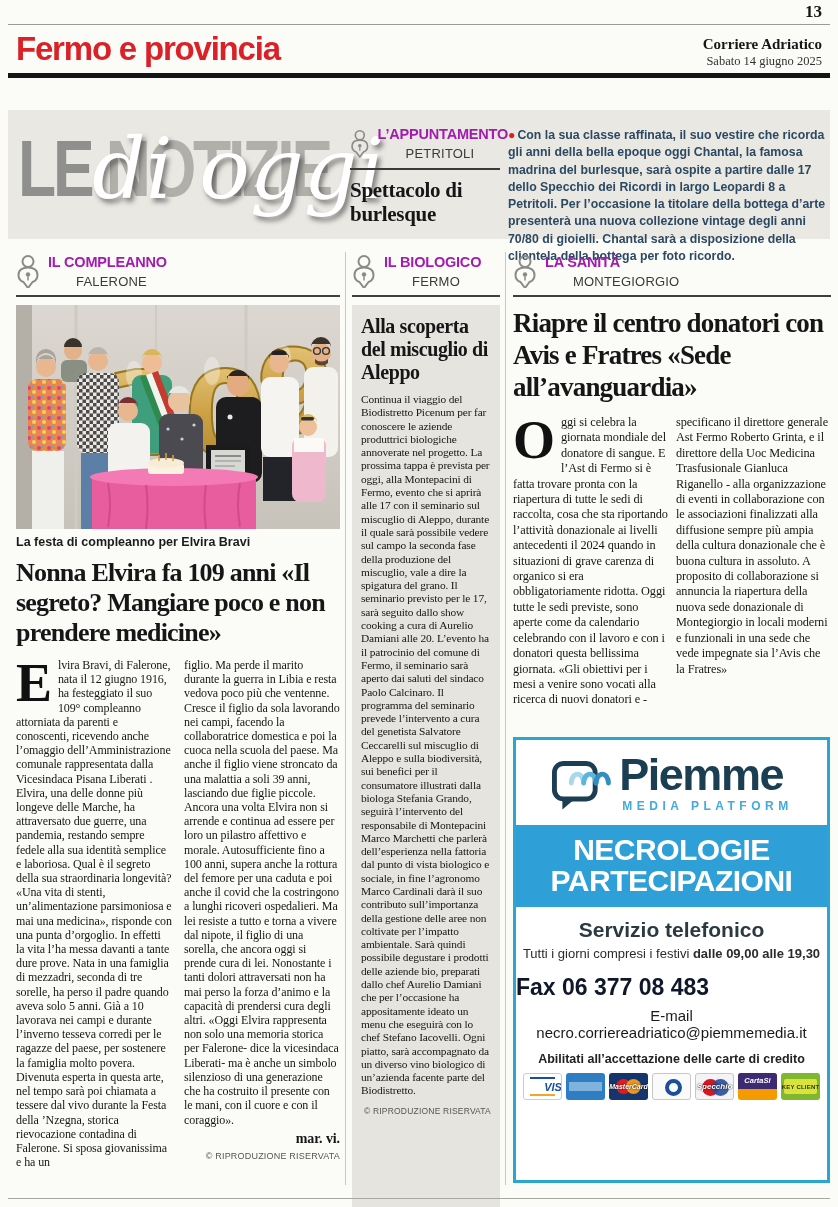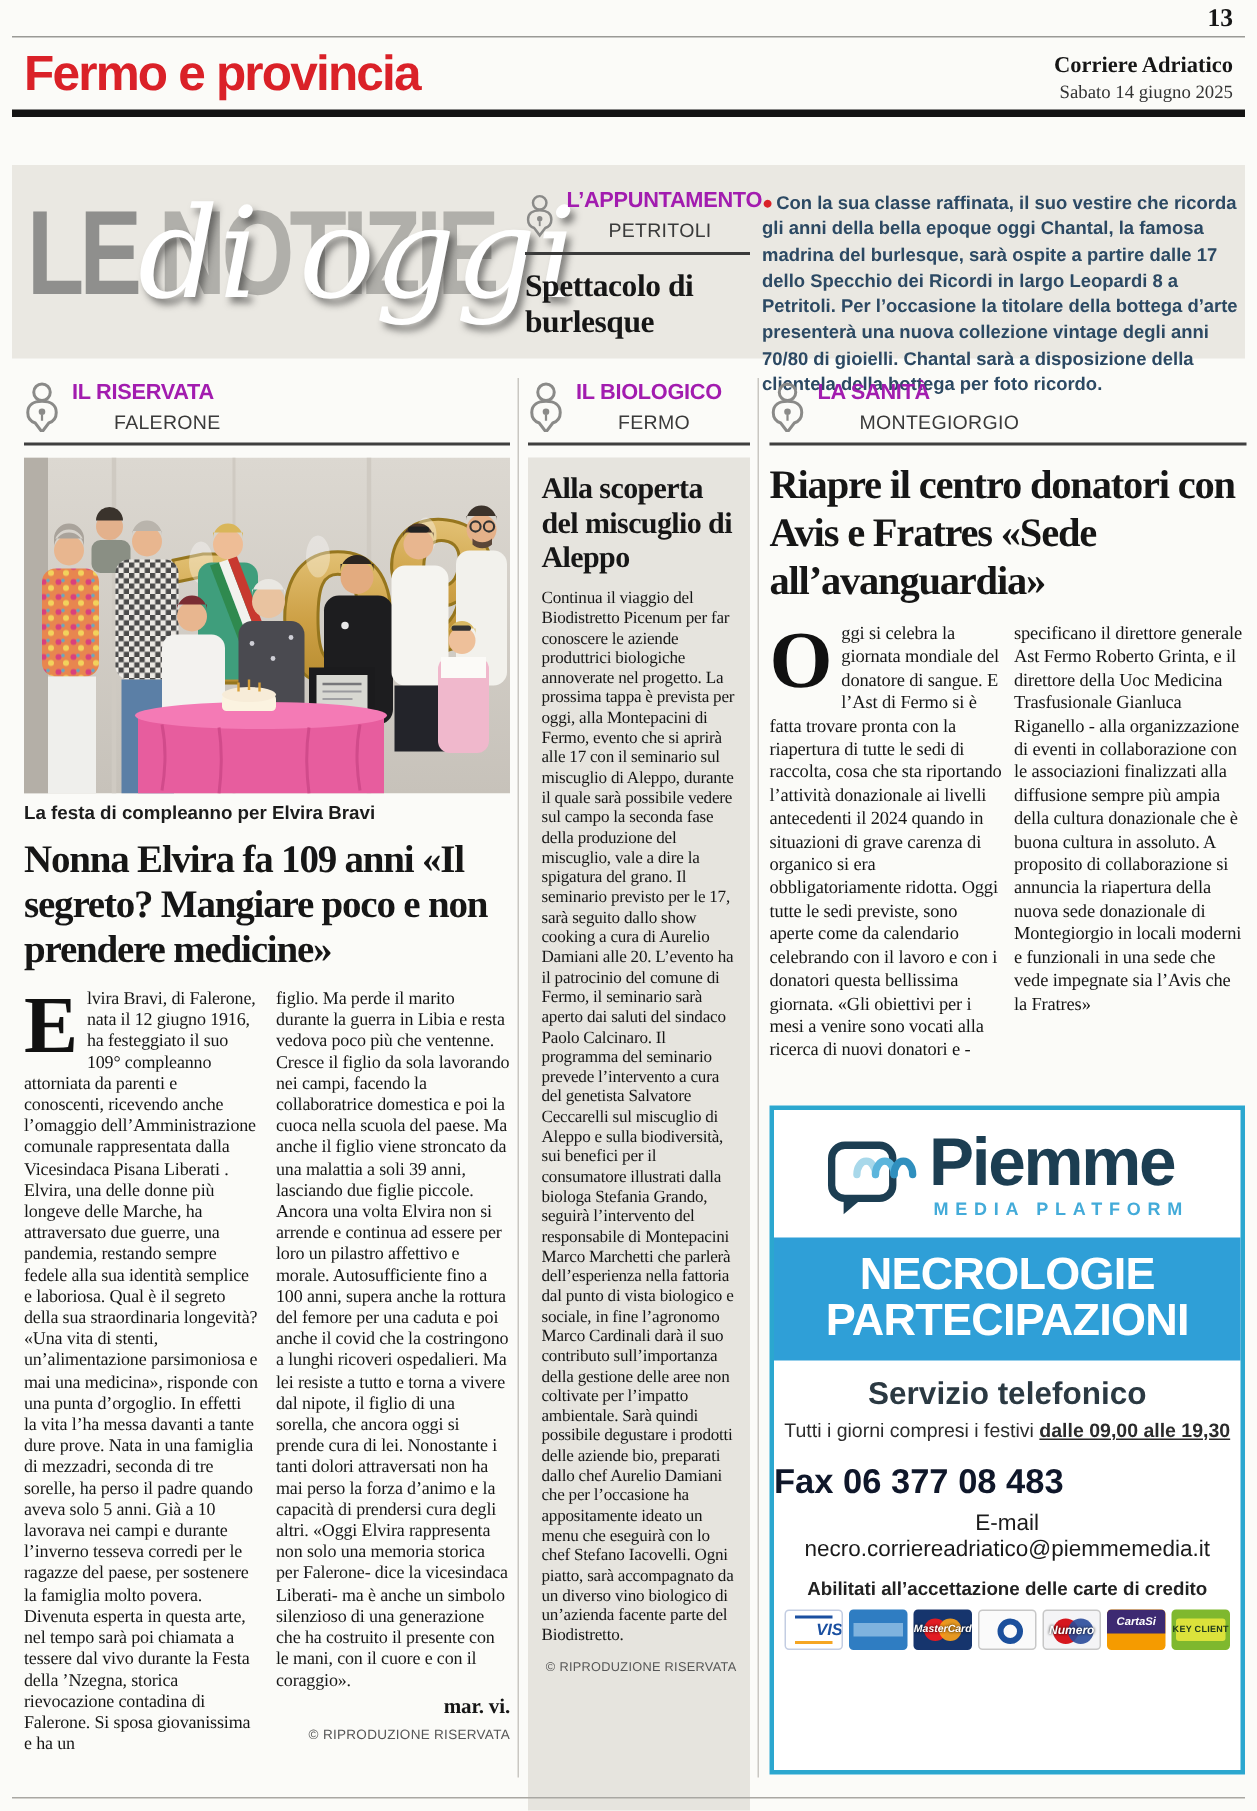--- a/index.html
+++ b/index.html
@@ -156,7 +156,7 @@
         <line x1="12" y1="22.5" x2="12" y2="26.5" stroke="#8a8a88" stroke-width="1.5"></line>
       </svg>
       <div class="k-text">
-        <div class="k-label">IL RISERVATA</div>
+        <div class="k-label">IL COMPLEANNO</div>
         <div class="k-place">FALERONE</div>
       </div>
     </div>

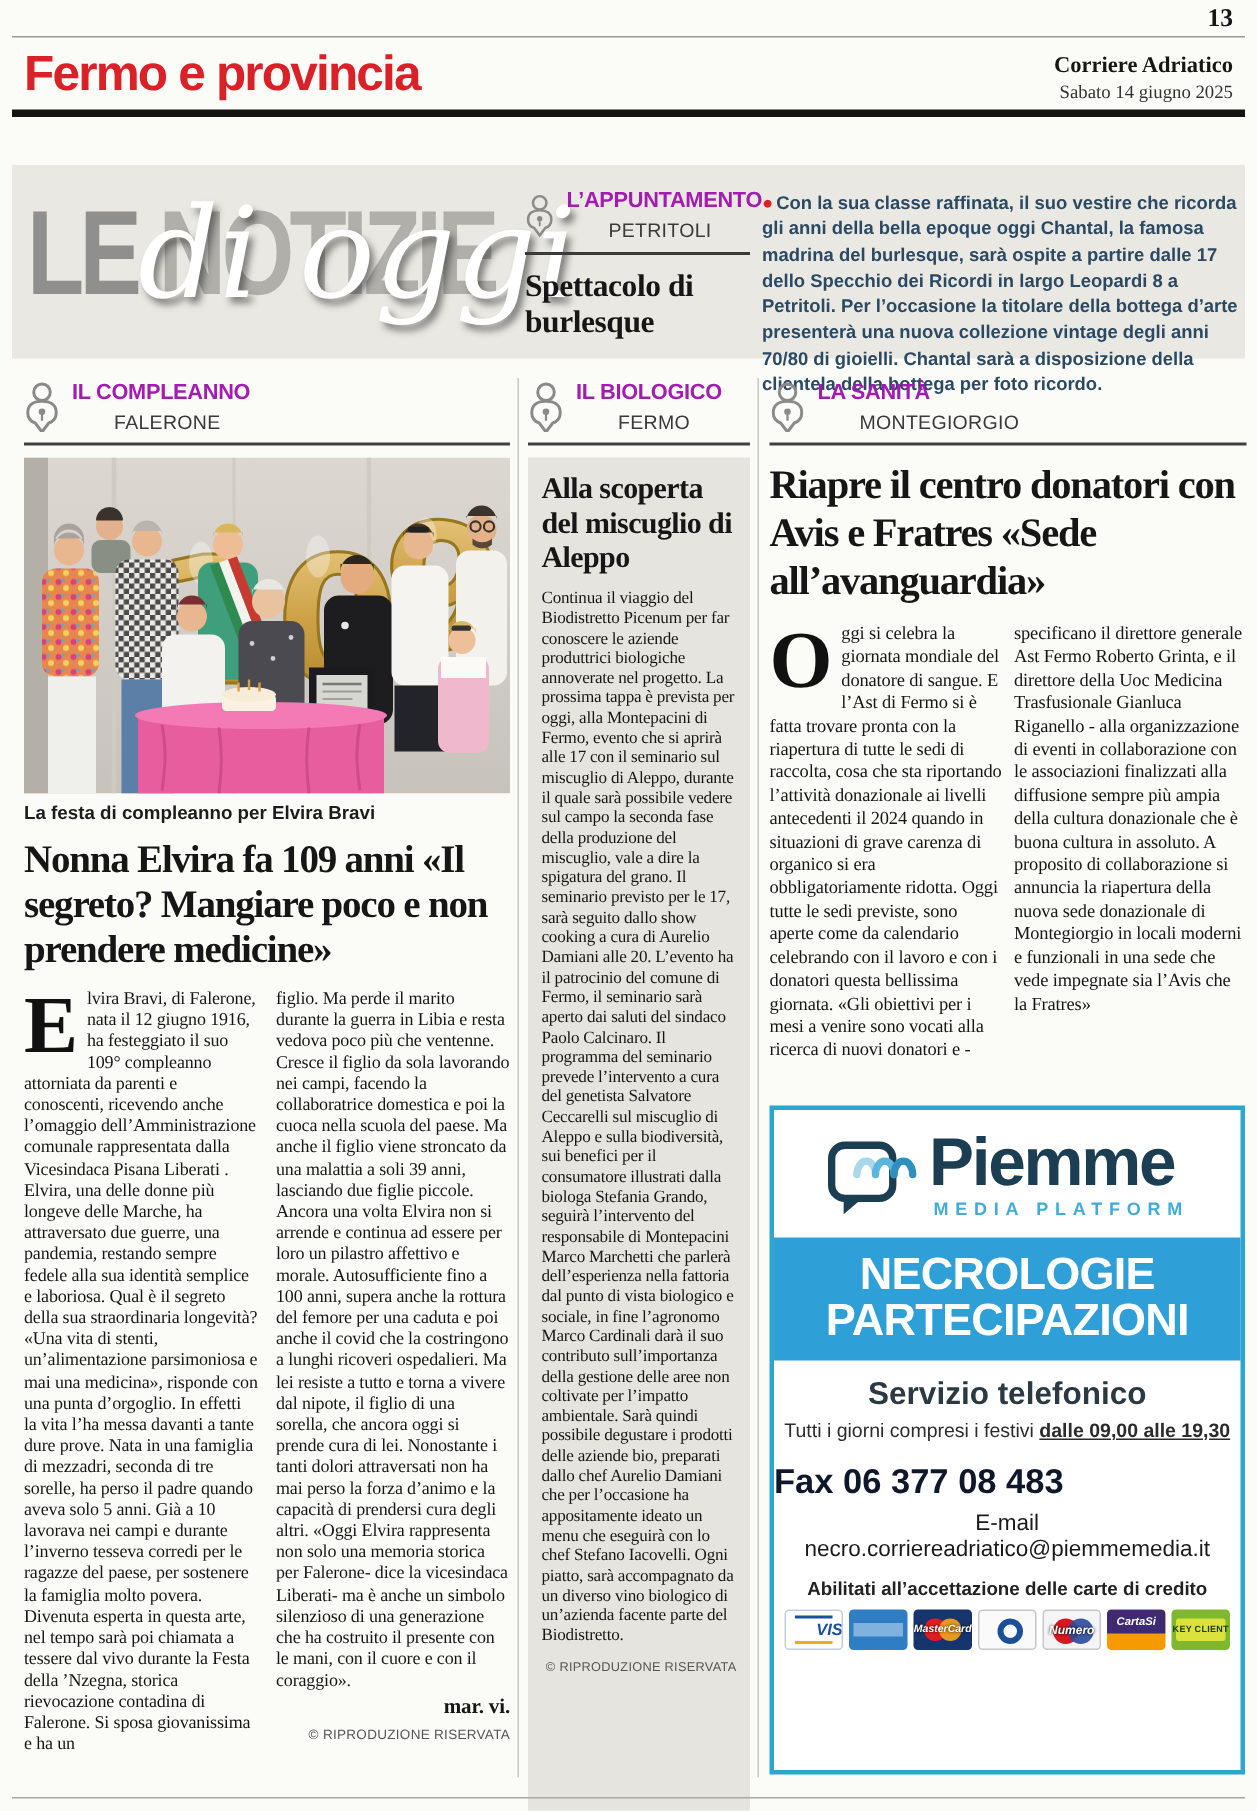--- a/index.html
+++ b/index.html
@@ -68,7 +68,7 @@
   .ad-serv{text-align:center;margin-top:11px;font-family:"Liberation Sans",sans-serif;}
   .serv-title{font:bold 21px "Liberation Sans",sans-serif;color:#2b3942;}
   .serv-hours{font:13px "Liberation Sans",sans-serif;color:#2b2b2b;margin-top:4px;}
-  .serv-hours b{font-weight:bold;text-decoration:underline;}
+  .serv-hours b{font-weight:bold;}
   .nv{display:flex;gap:4px;margin:12px 10px 0 12px;align-items:flex-start;}
   .nv-right{flex:1;}
   .nv-label-row{display:flex;align-items:center;gap:7px;margin-top:2px;}

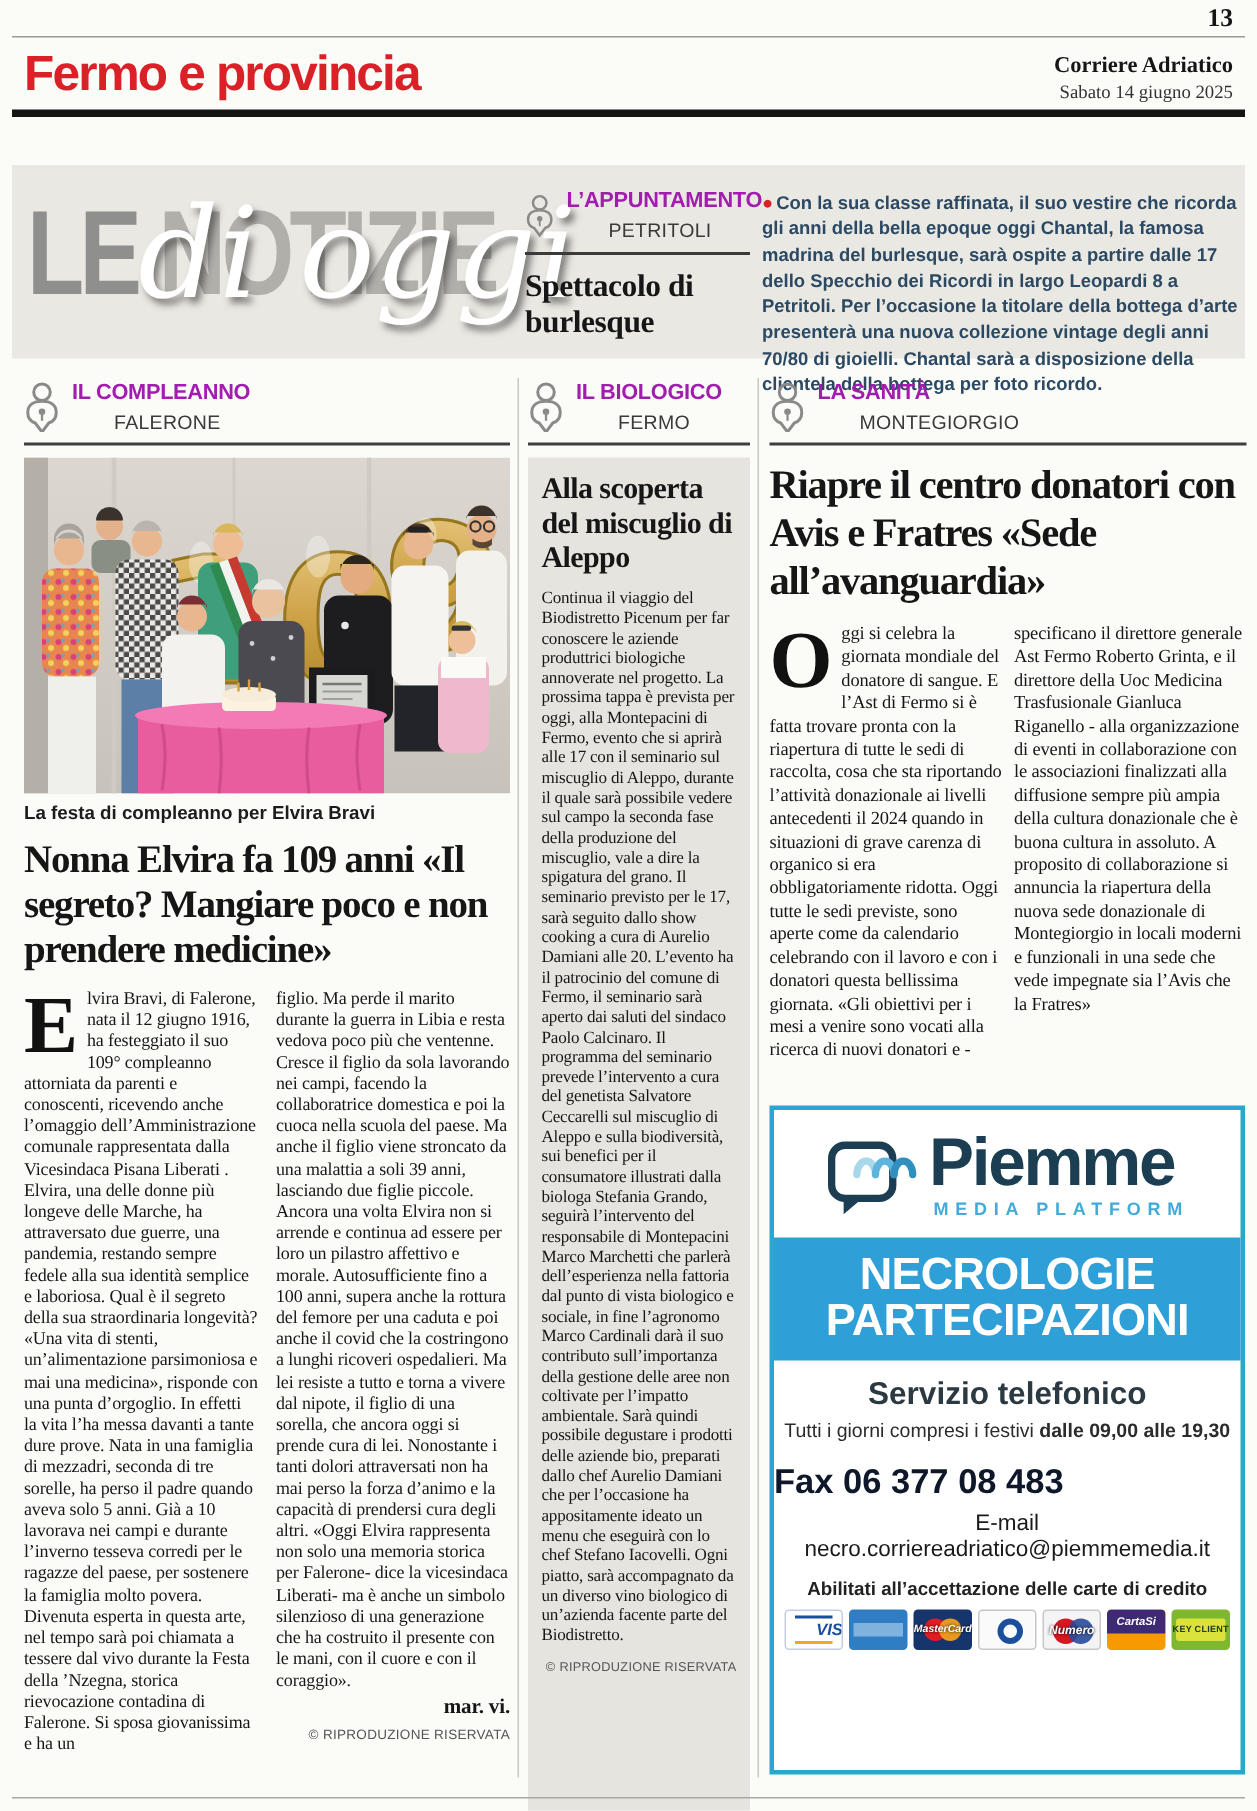--- a/index.html
+++ b/index.html
@@ -369,7 +369,7 @@
       <div class="card maestro">
           <div class="ms1"></div>
           <div class="ms2"></div>
-          <span>Numero</span>
+          <span>Specchio</span>
         </div>
       <div class="card cartasi">
           <div class="cs-top"></div>

